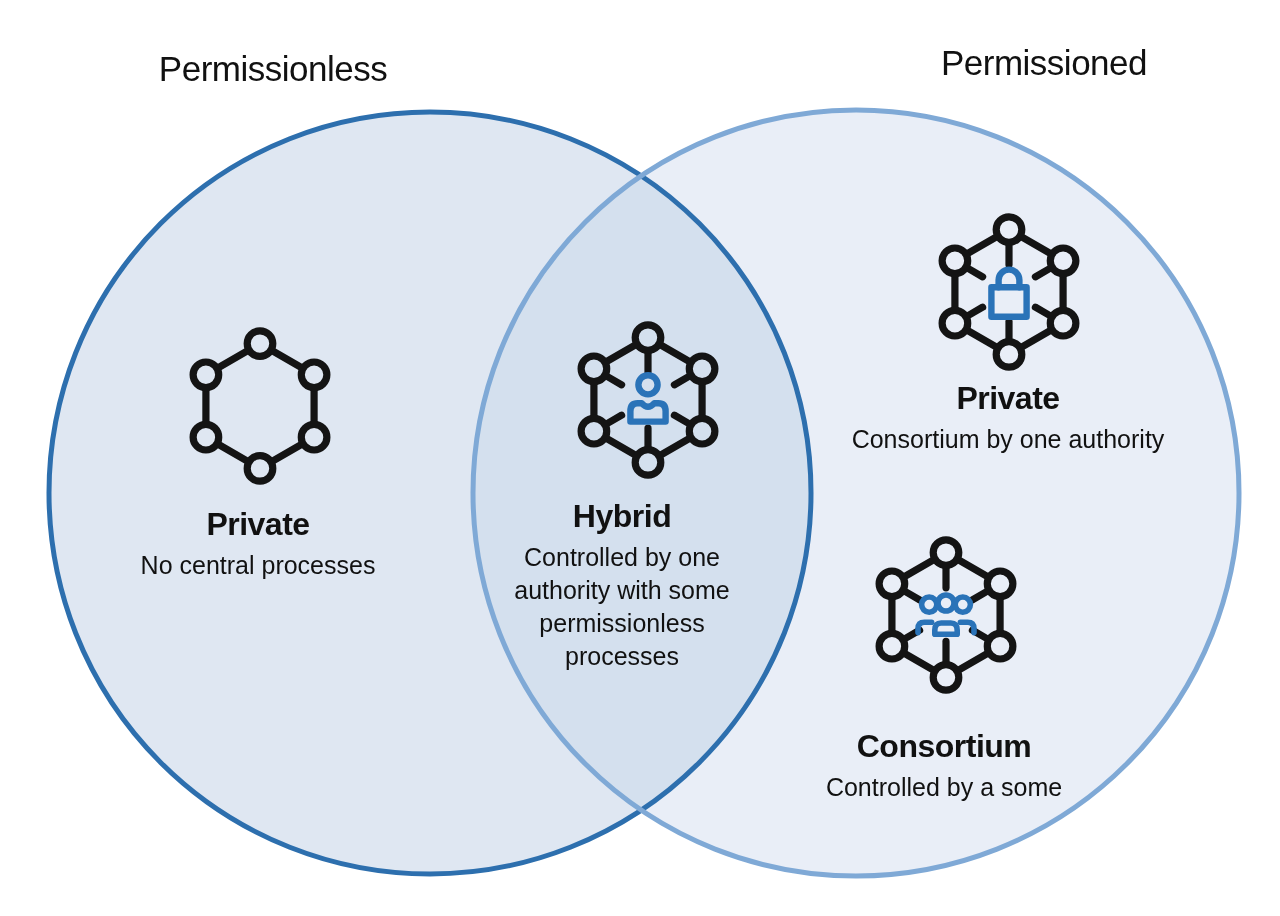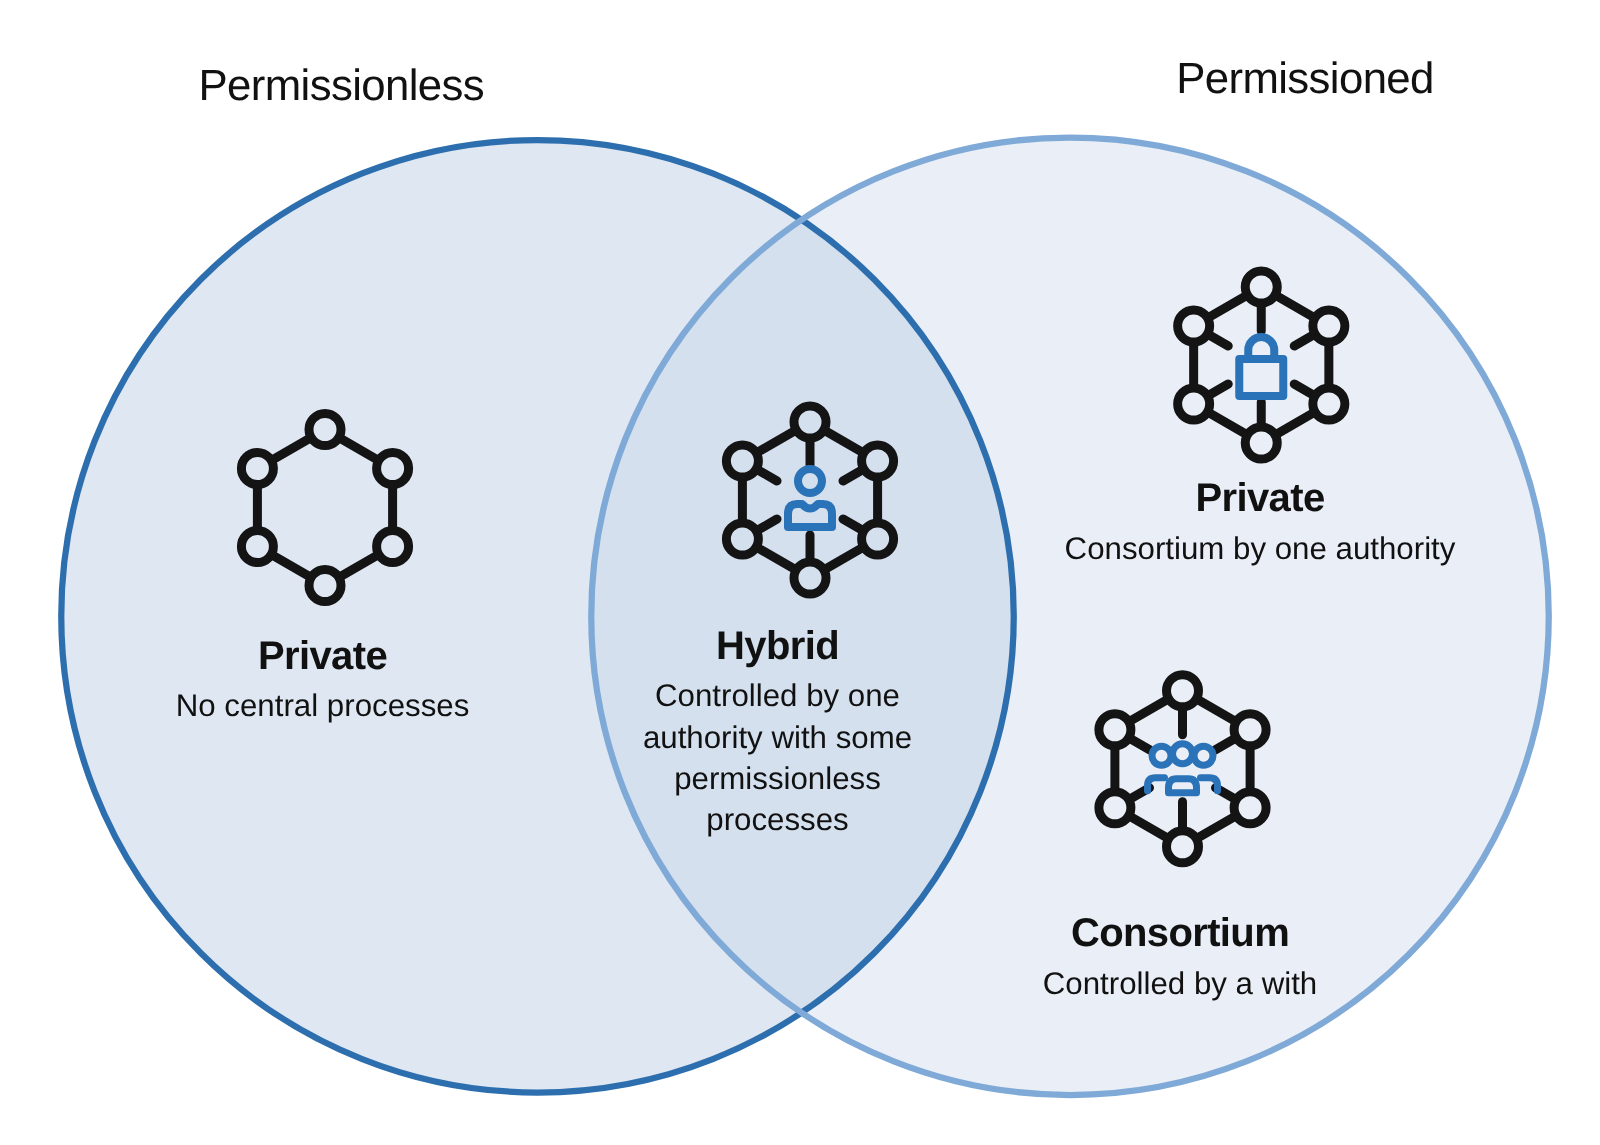--- a/index.html
+++ b/index.html
@@ -192,7 +192,7 @@
 
   <div class="label-block" style="left:944px; top:728px;">
     <div class="label-name">Consortium</div>
-    <div class="label-desc">Controlled by a with</div>
+    <div class="label-desc">Controlled by a some</div>
   </div>
 
 </div>

